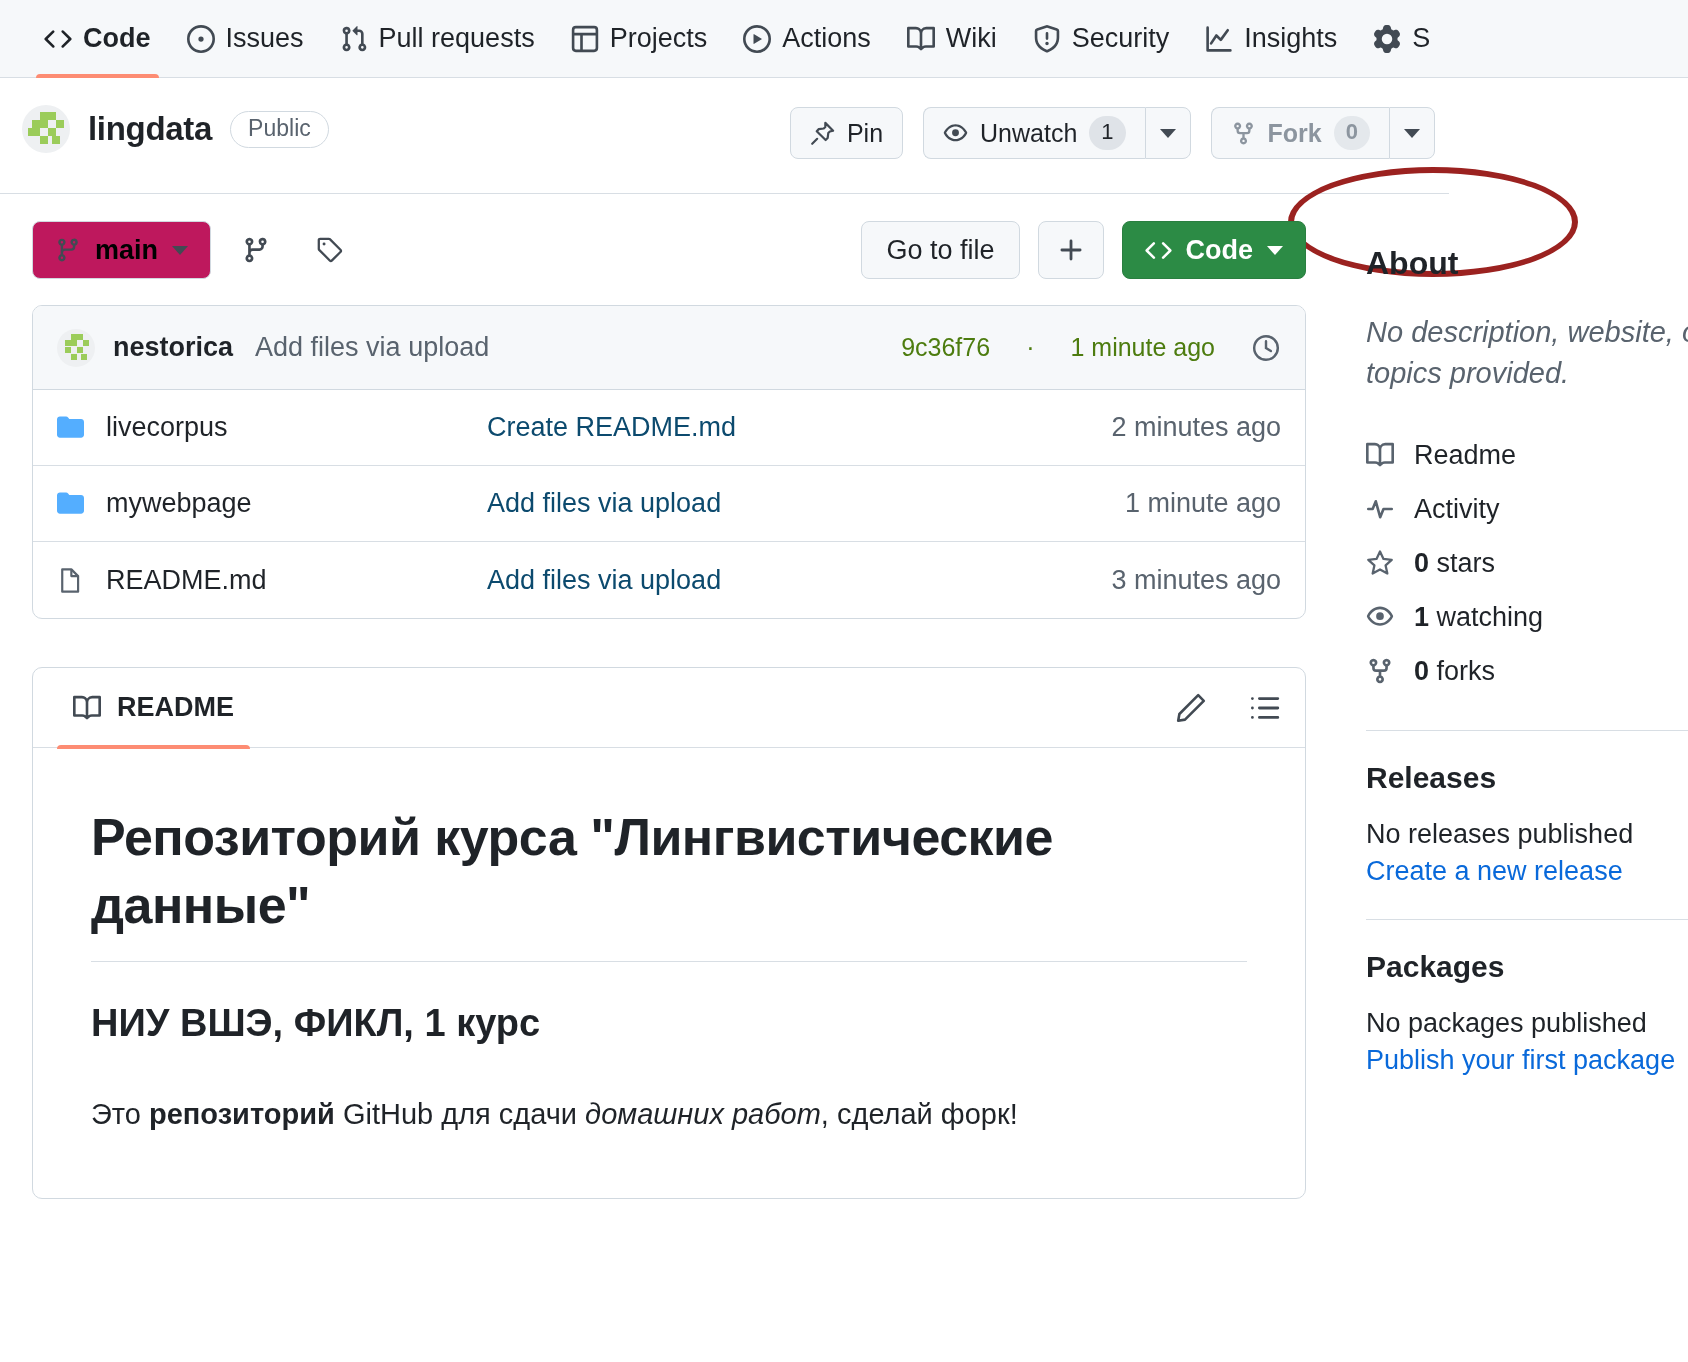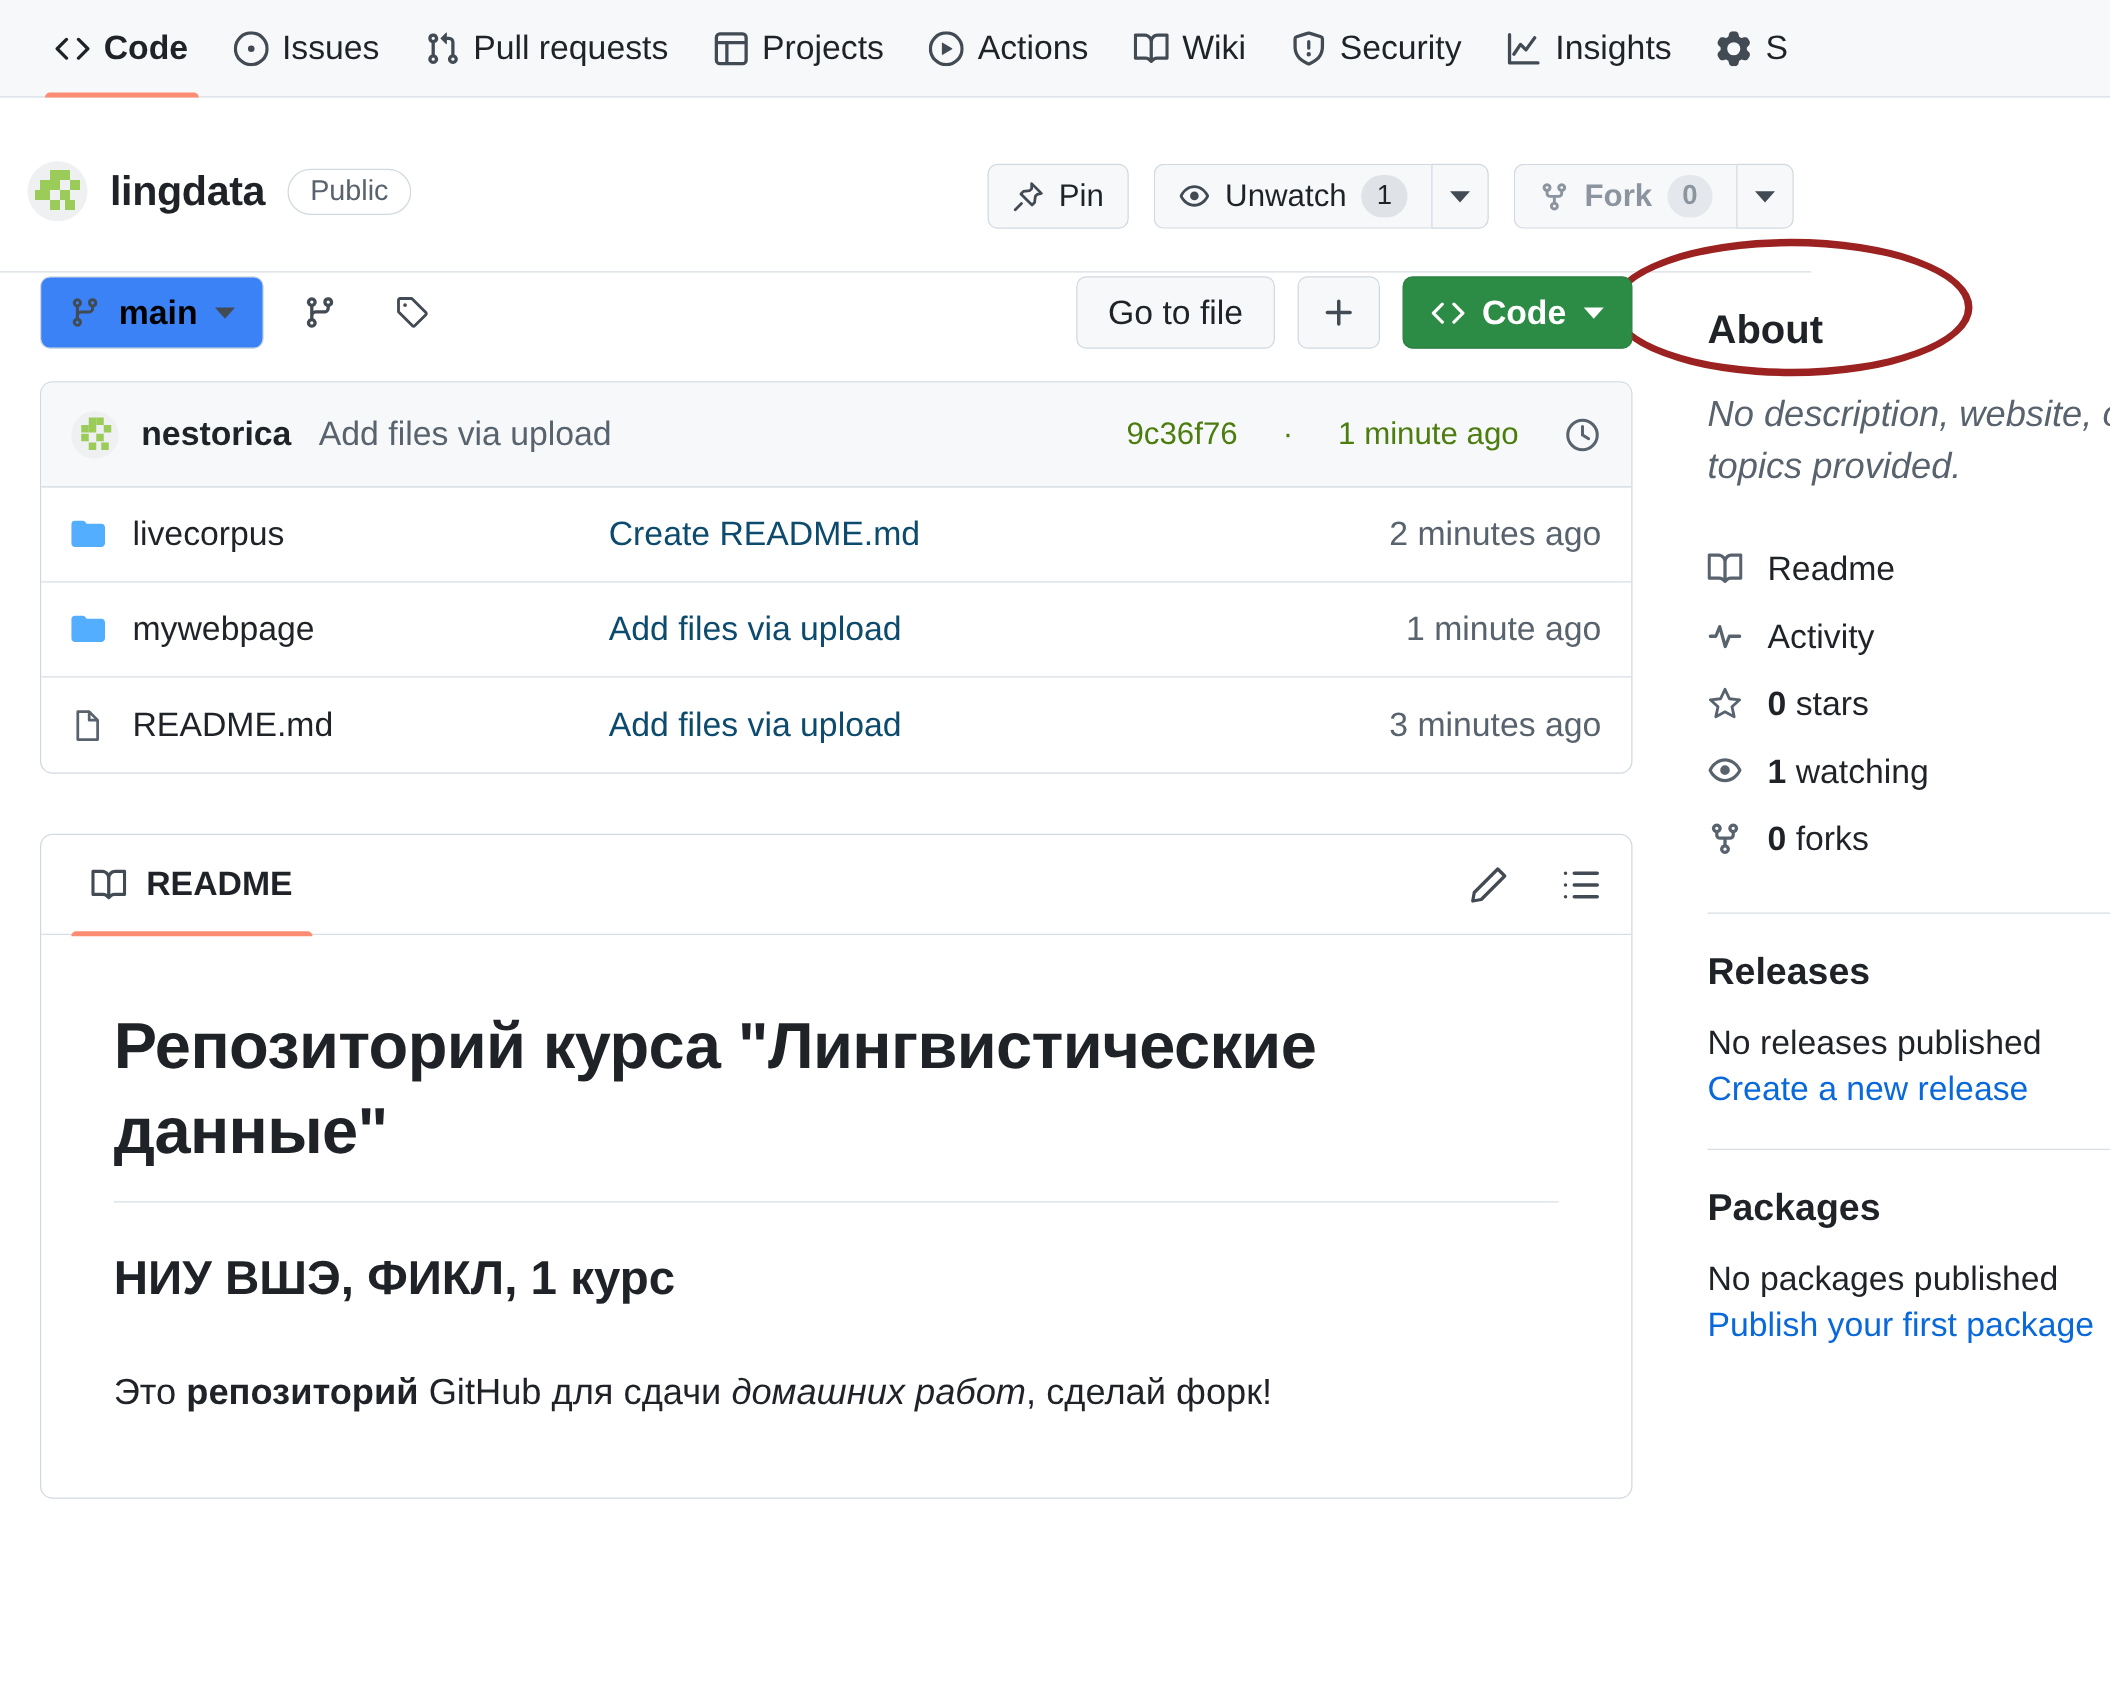--- a/index.html
+++ b/index.html
@@ -39,7 +39,6 @@
   .repo-head {
     position: absolute; top: 79px; left: 0; width: 1449px; height: 115px;
     border-bottom: 1px solid #d8dee4;
-    margin-top: 24px;
   }
   .repo-title-wrap {
     position: absolute; left: 22px; top: 26px;

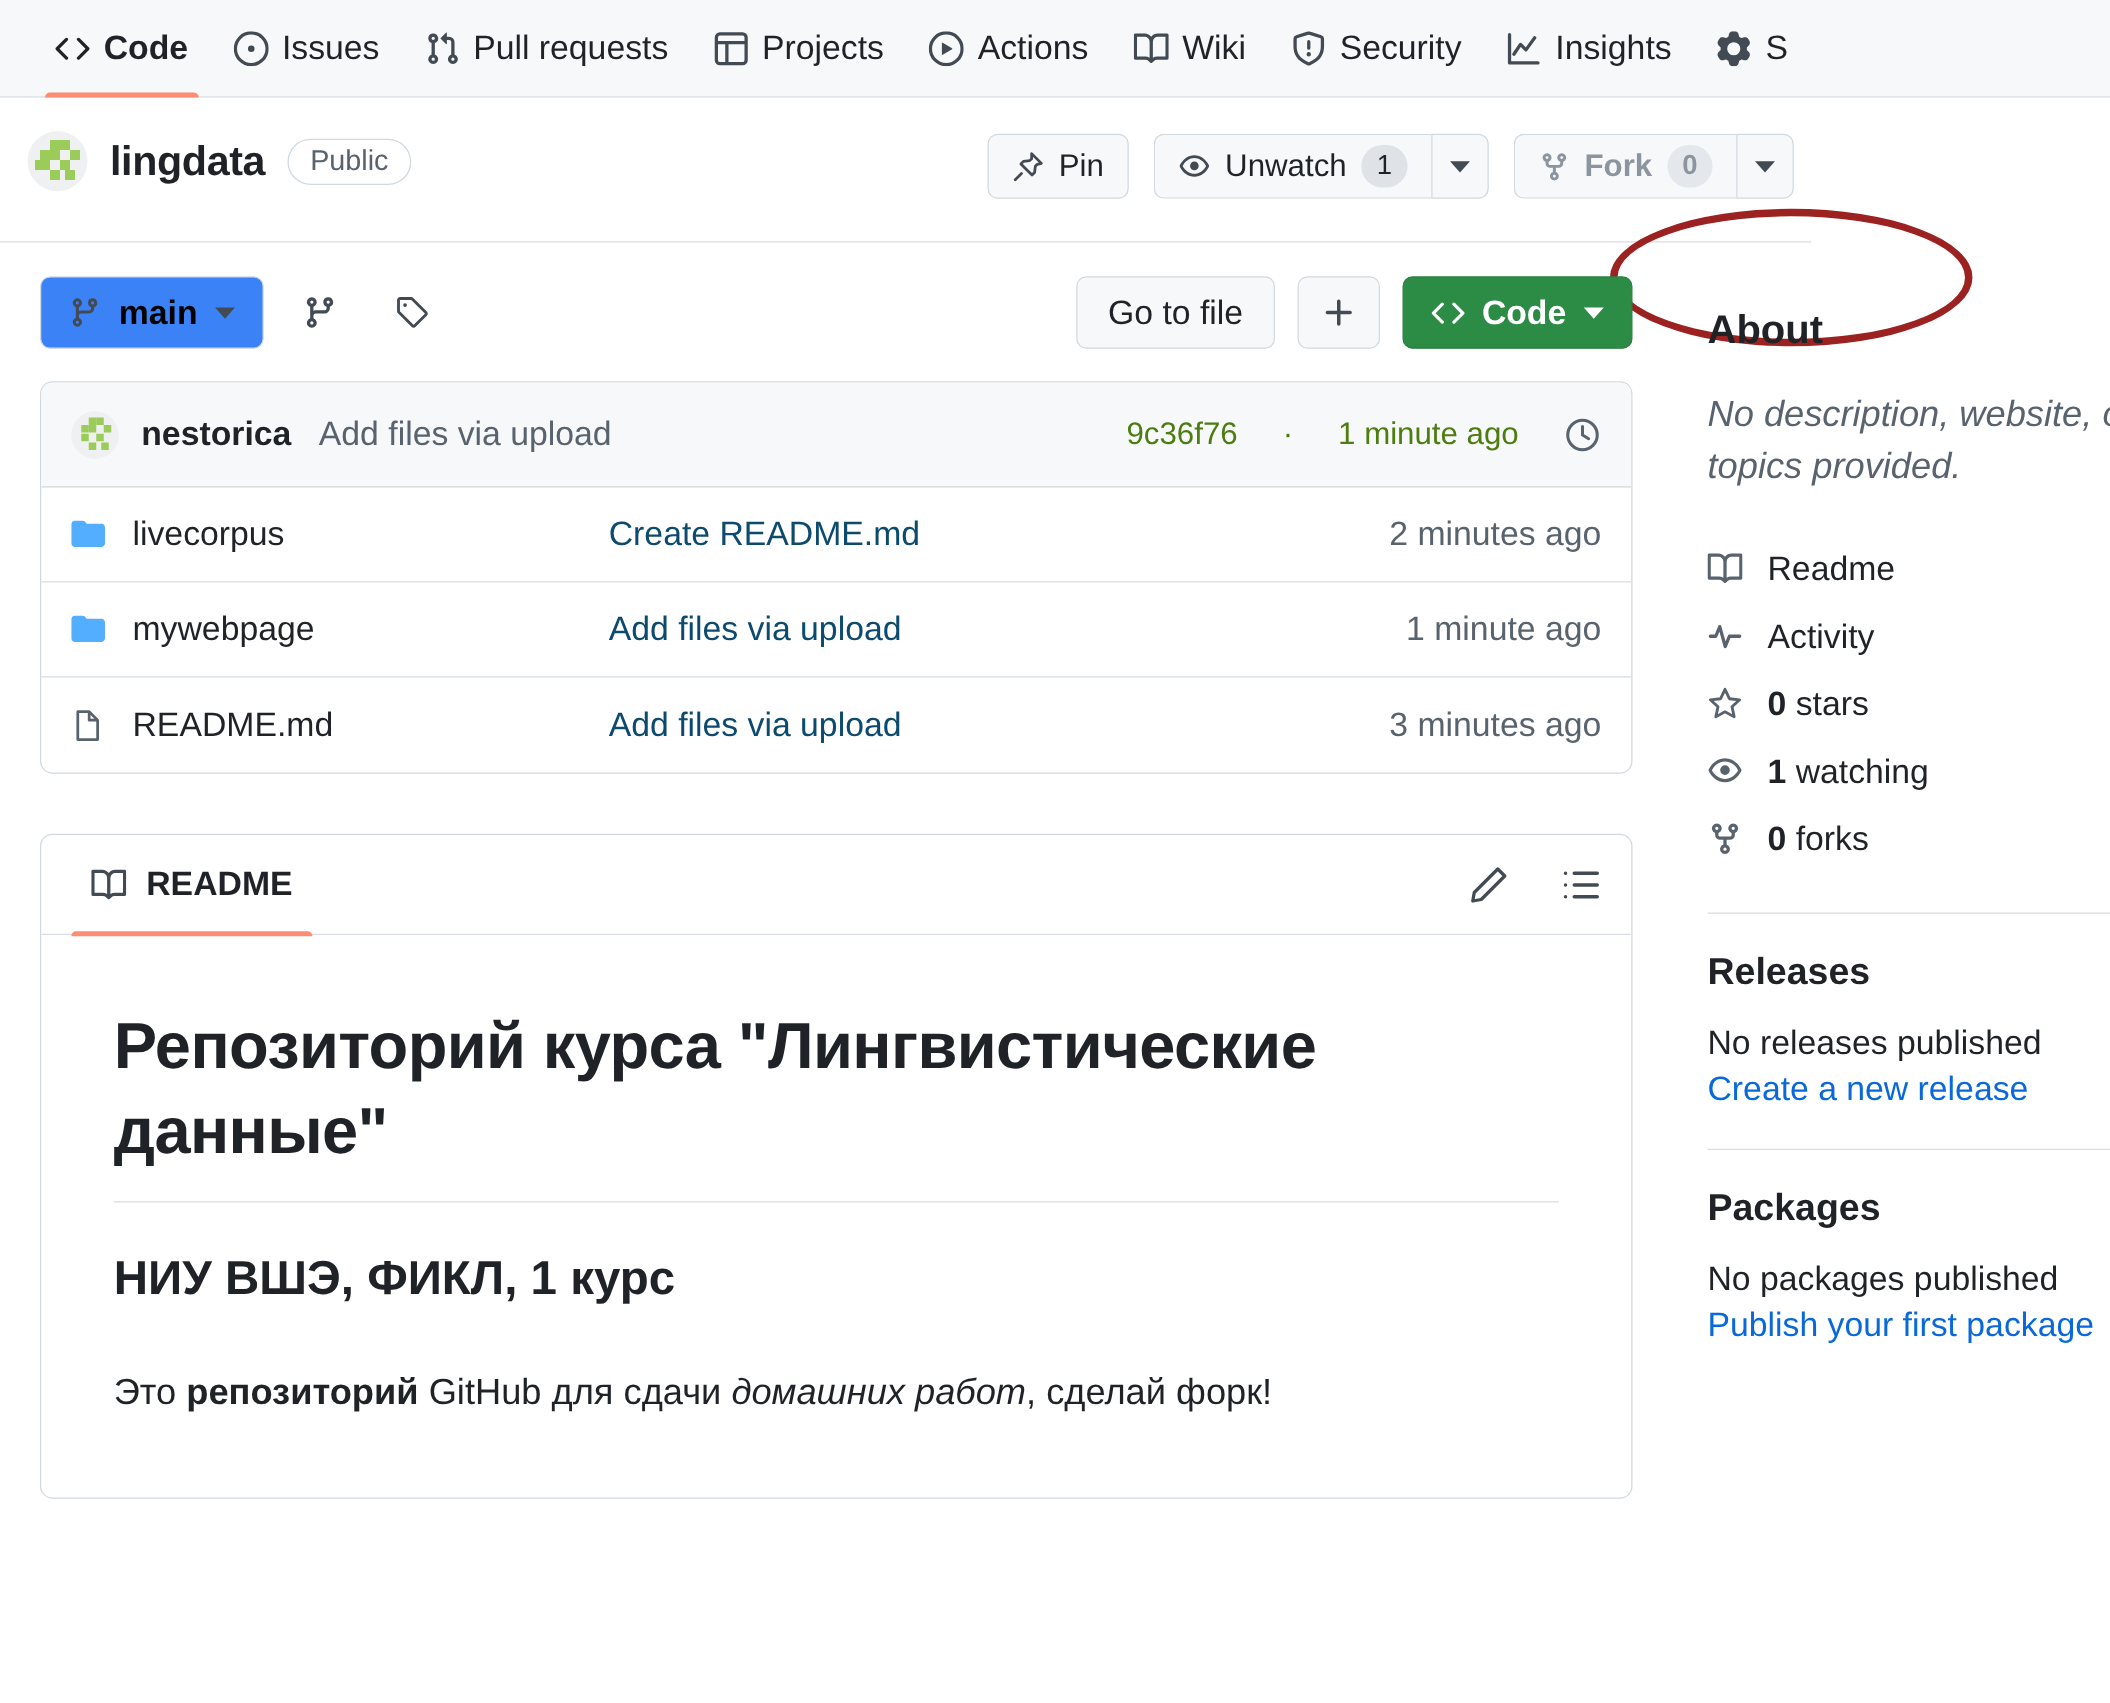--- a/index.html
+++ b/index.html
@@ -87,7 +87,7 @@
   .toolbar { display: flex; align-items: center; height: 110px; }
   .branch-btn {
     display: inline-flex; align-items: center; gap: 14px;
-    background: #3b82f6; border: 1px solid #d1d9e0; border-radius: 8px;
+    background: #be185d; border: 1px solid #d1d9e0; border-radius: 8px;
     height: 58px; padding: 0 22px; font-size: 27px; font-weight: bold;
   }
   .icon-btn-plain { display: inline-flex; align-items: center; justify-content:center;

